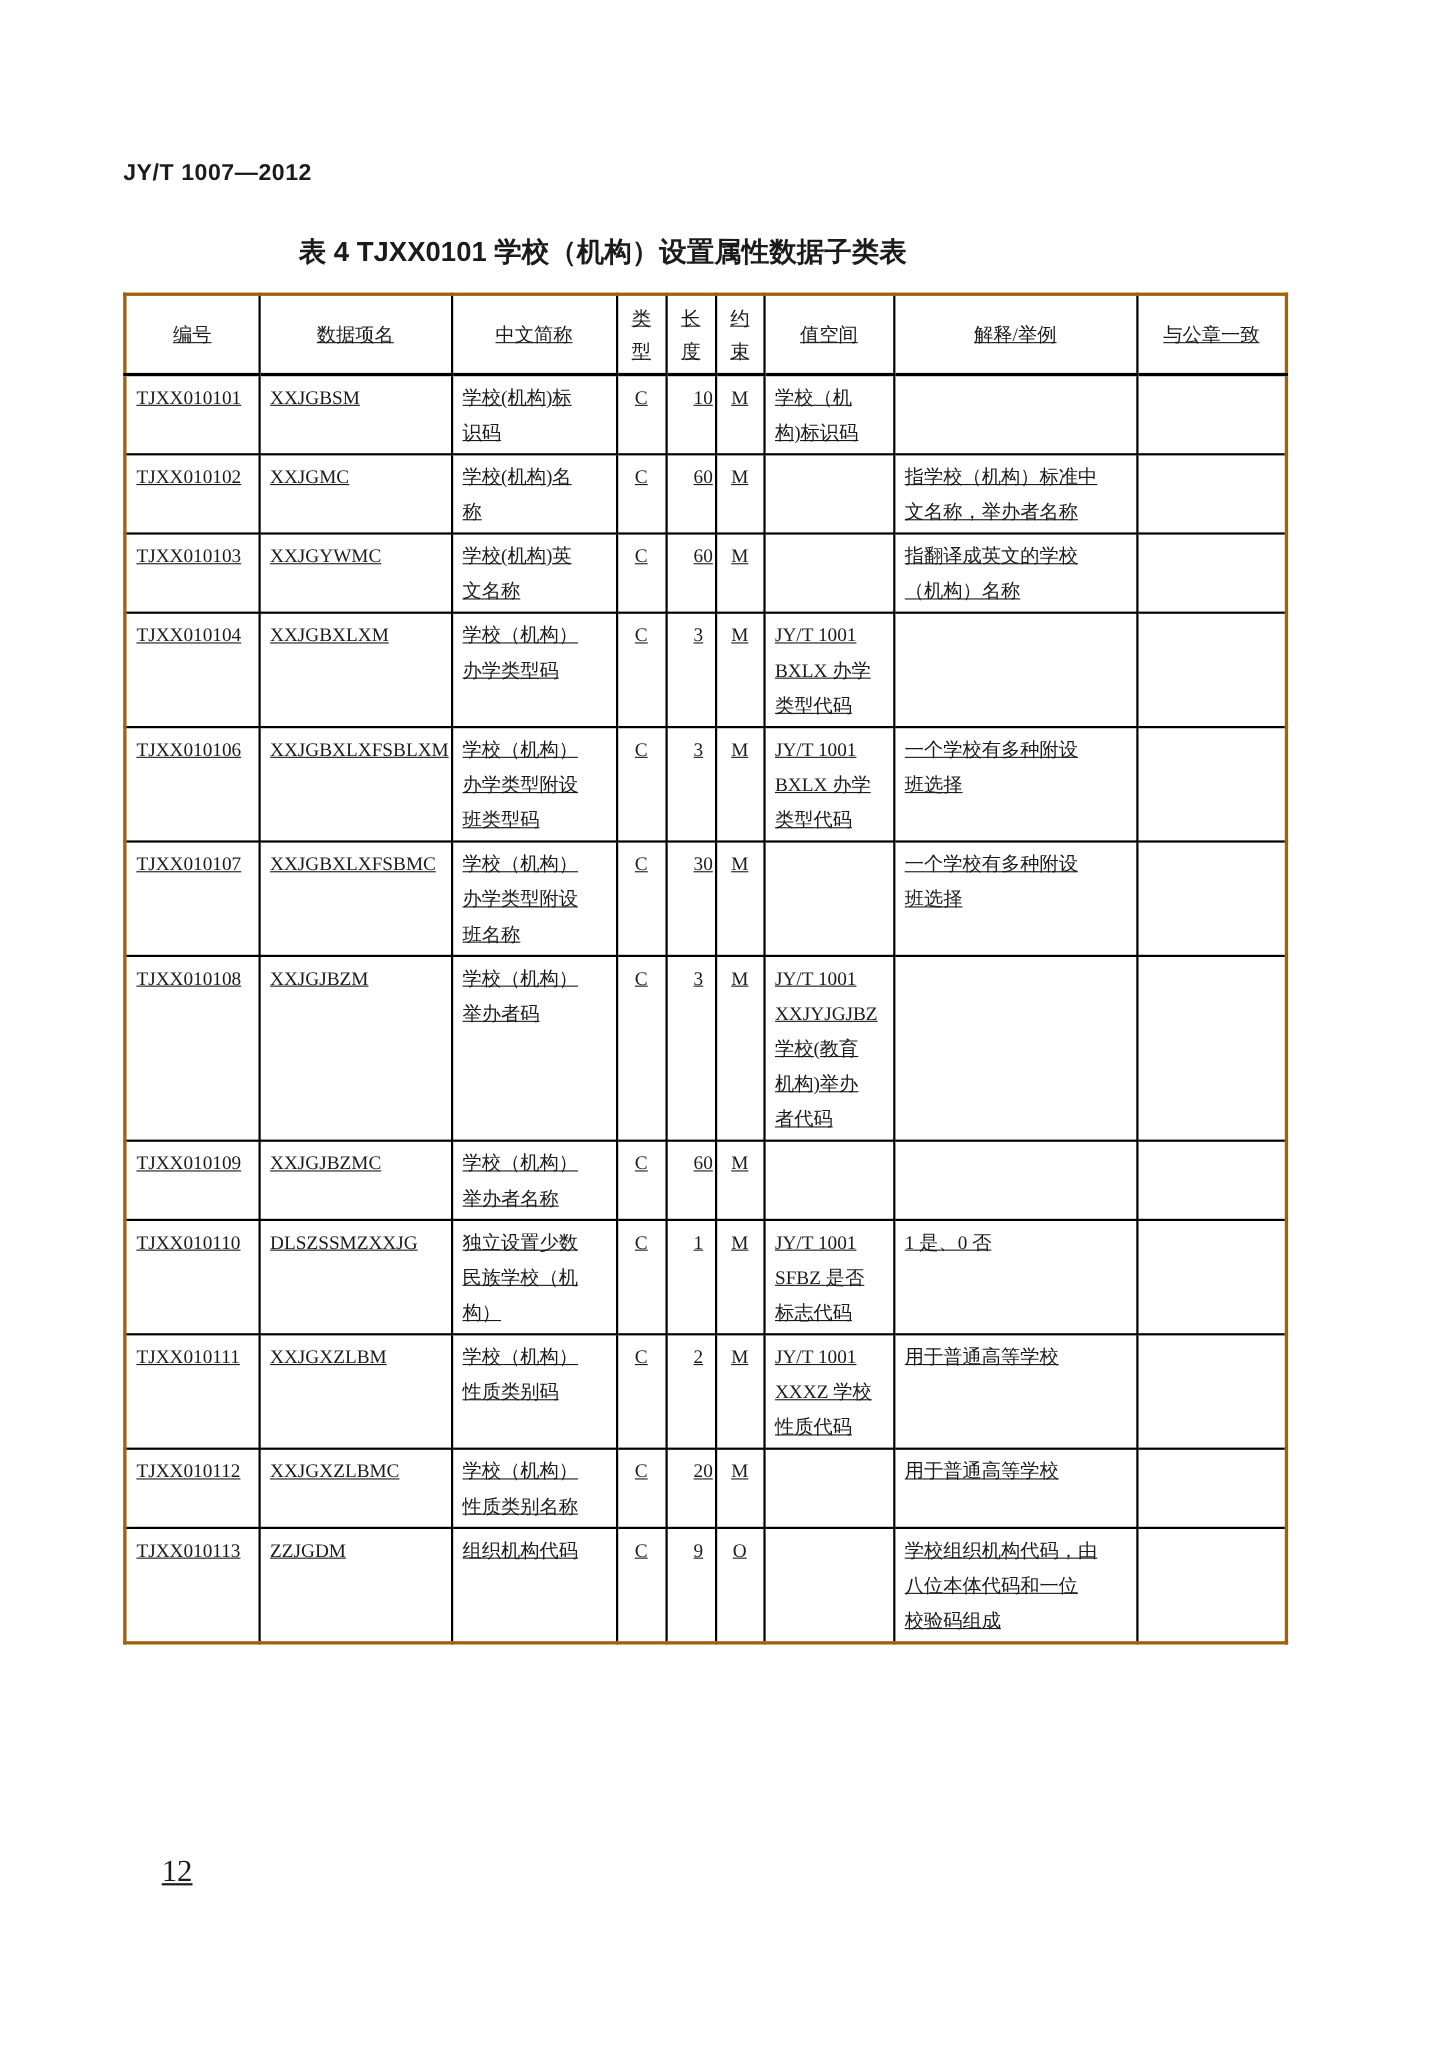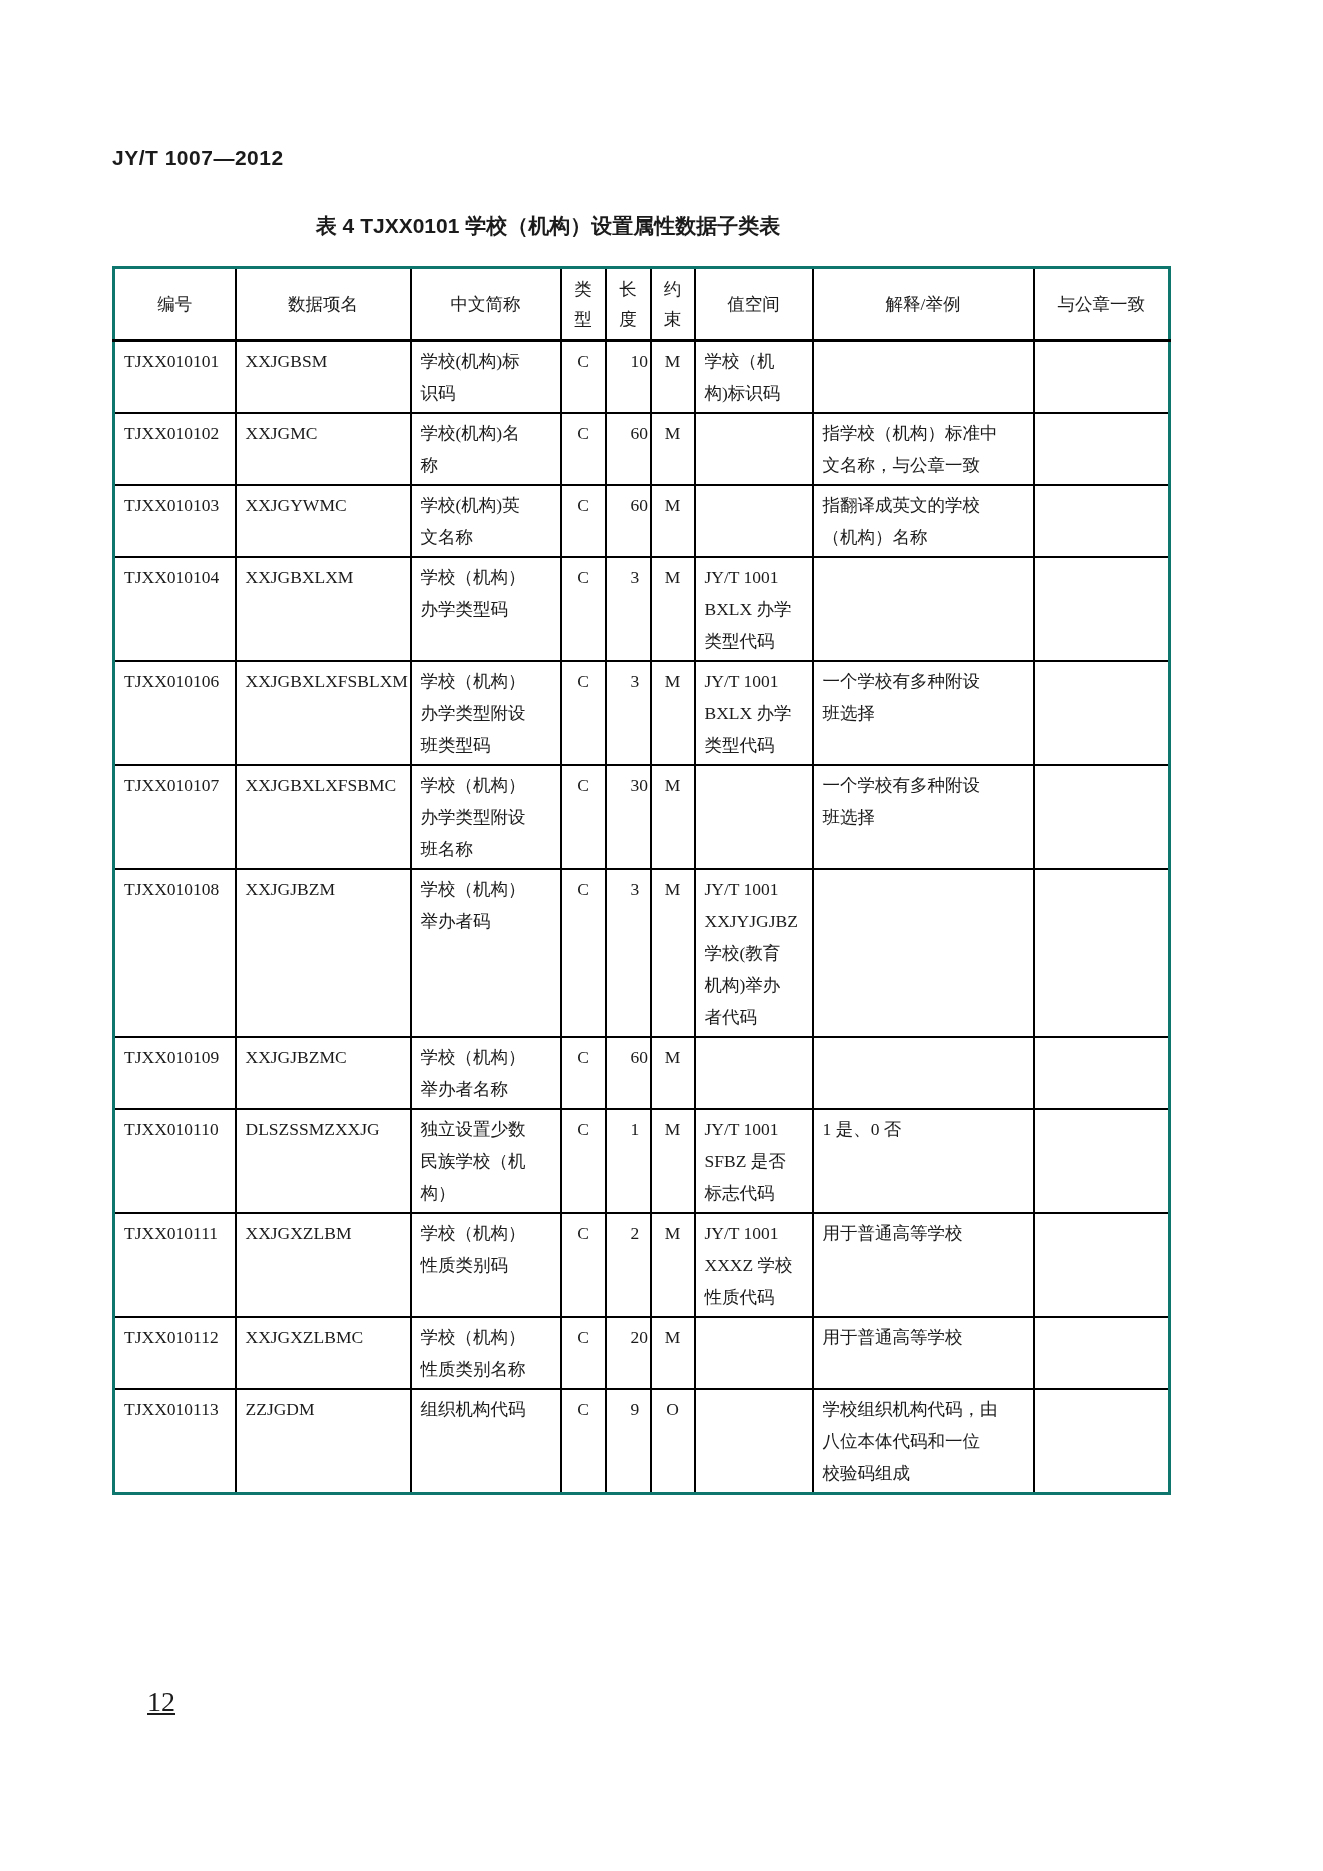--- a/index.html
+++ b/index.html
@@ -16,7 +16,7 @@
   .table-title{
     position:absolute;left:112px;top:212px;width:872px;text-align:center;
     font-family:"Liberation Sans","DejaVu Sans",sans-serif;
-    font-size:21px;font-weight:700;
+    font-size:25px;font-weight:700;
   }
   table.data-table{
     position:absolute;left:112px;top:266px;width:1056px;

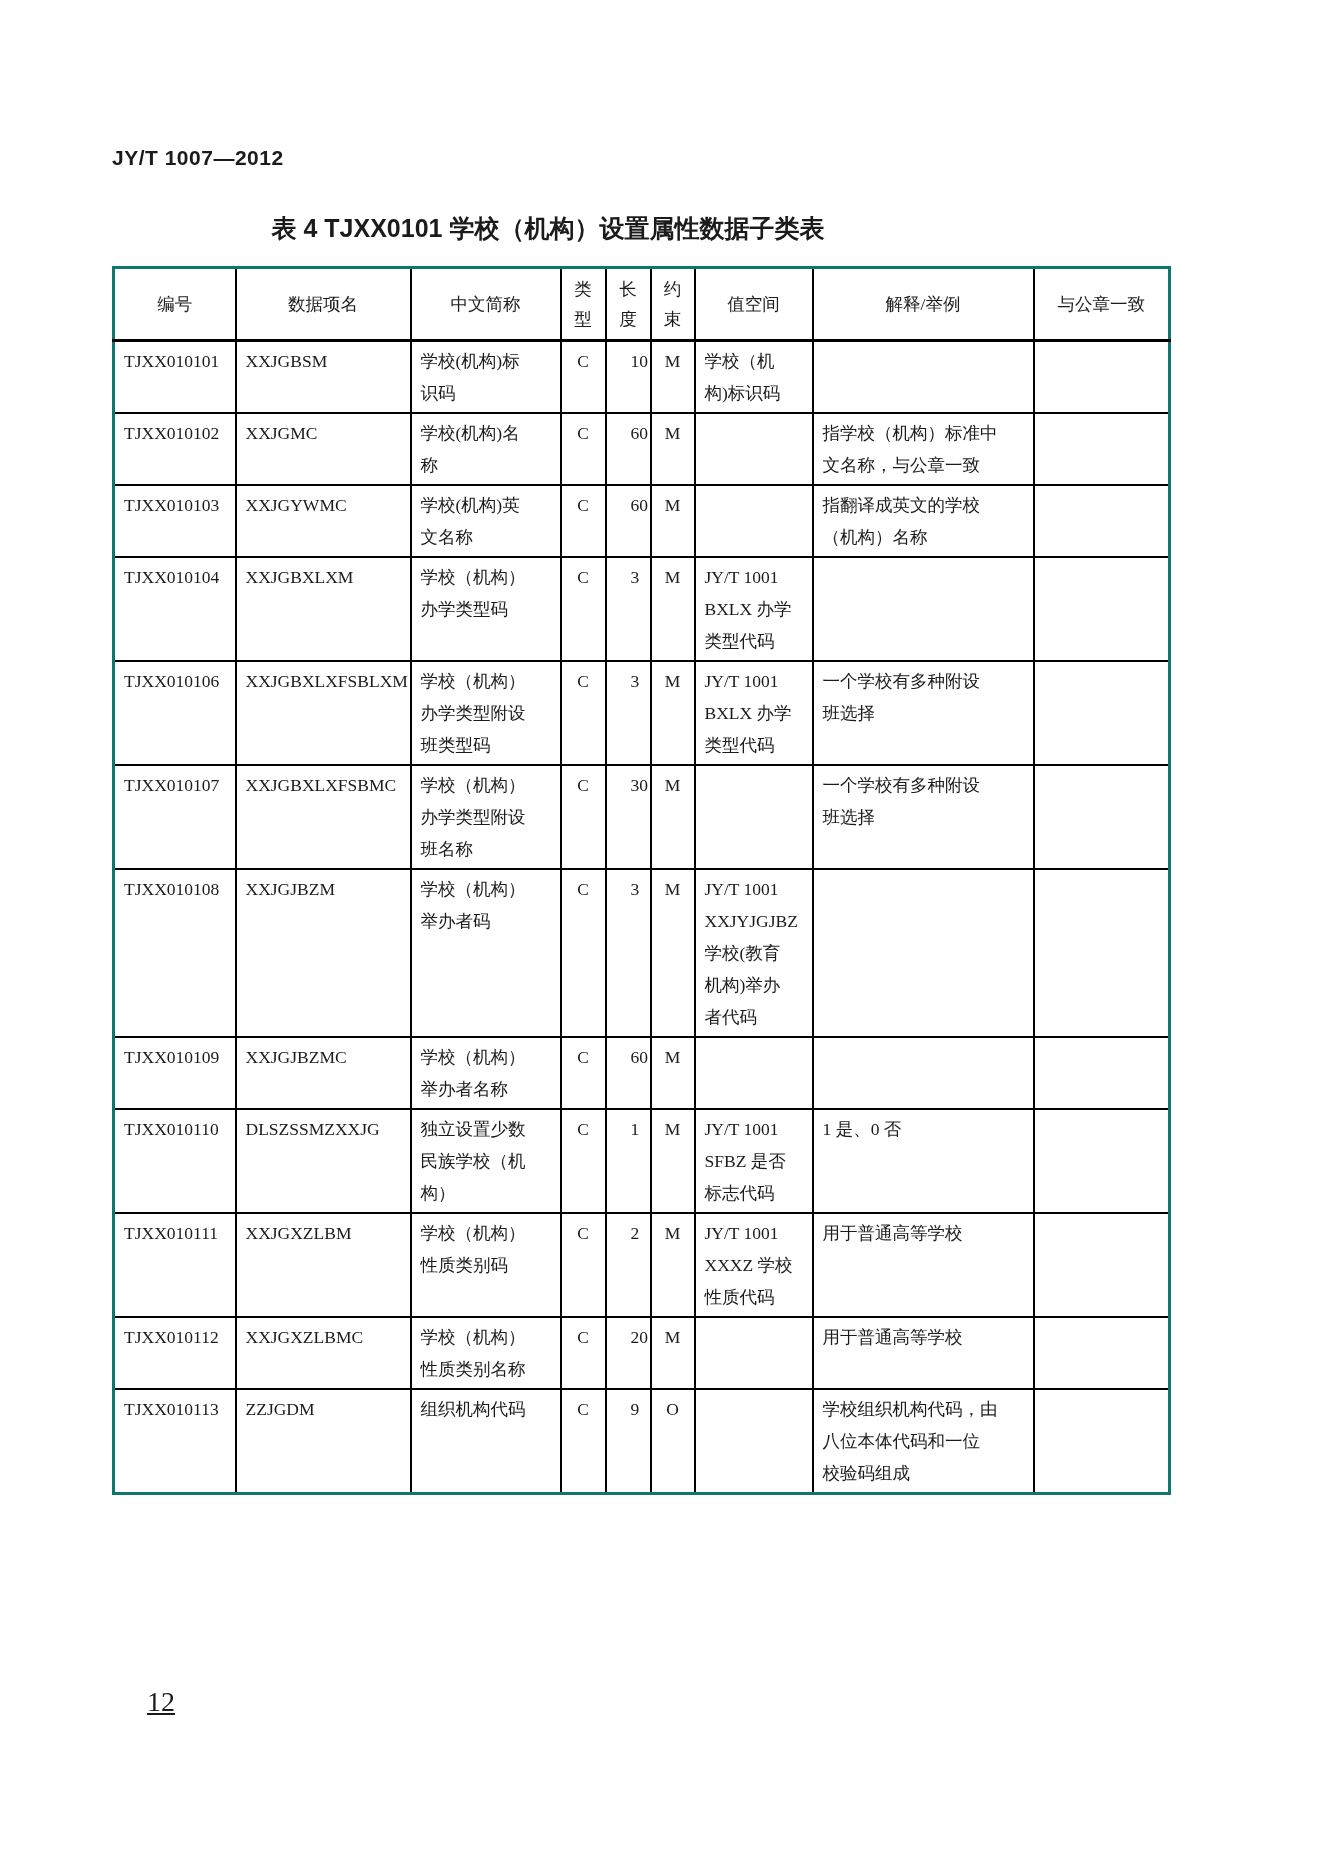--- a/index.html
+++ b/index.html
@@ -20,7 +20,7 @@
   }
   table.data-table{
     position:absolute;left:112px;top:266px;width:1056px;
-    border-collapse:collapse;table-layout:fixed;border:3px solid #0f766e;
+    border-collapse:collapse;table-layout:fixed;border:3px solid #a16207;text-decoration:underline;
   }
   th,td{
     border:2px solid #000;font-size:17.5px;line-height:32px;

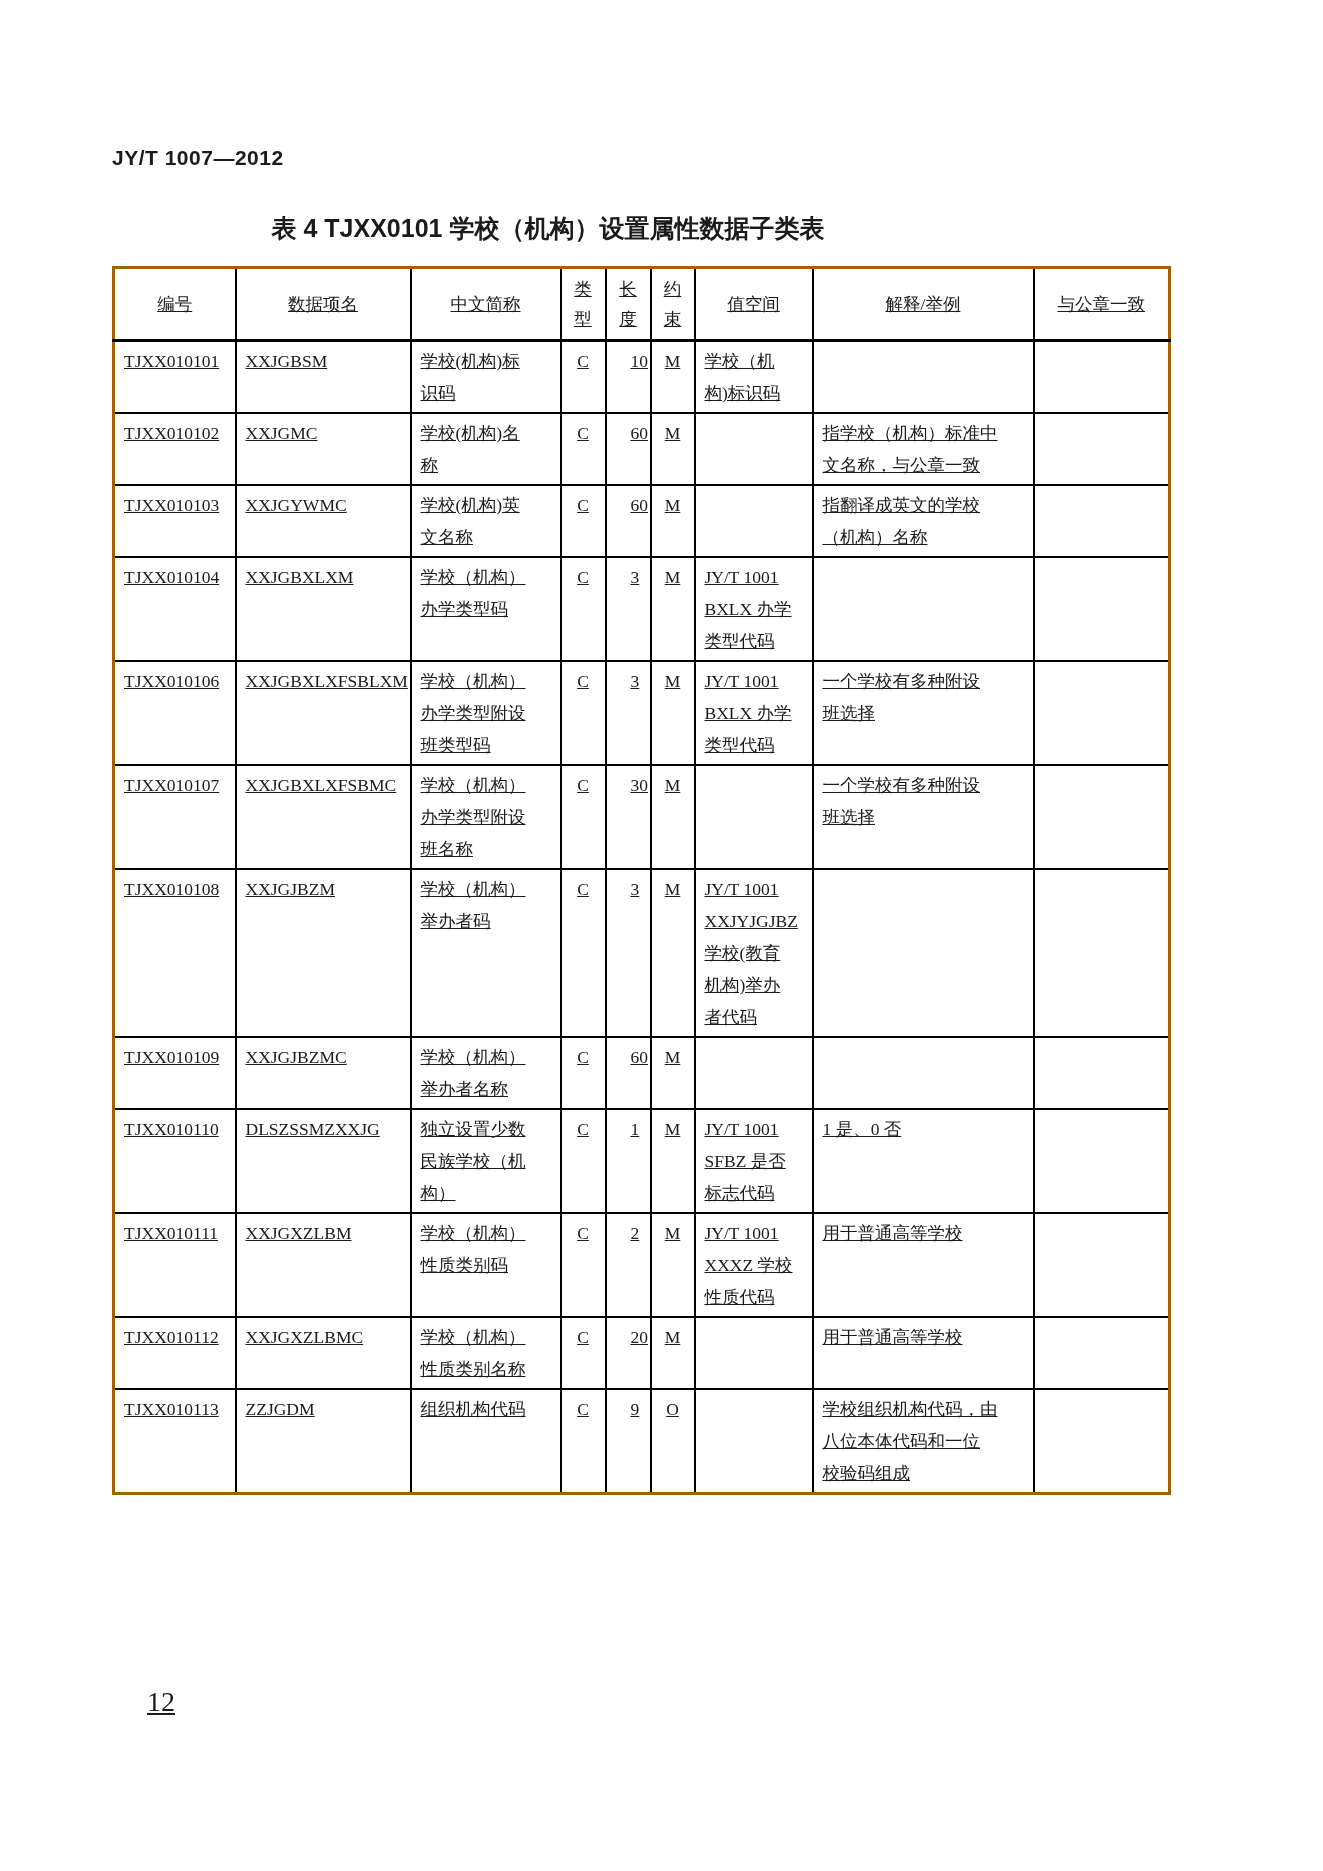--- a/index.html
+++ b/index.html
@@ -93,7 +93,7 @@
           <td class="c-constraint">M</td>
           <td class="c-value_space"></td>
           <td class="c-explain">指学校（机构）标准中
-文名称，与公章一致</td>
+文名称，举办者名称</td>
           <td class="c-ref"></td>
         </tr>
         <tr>

